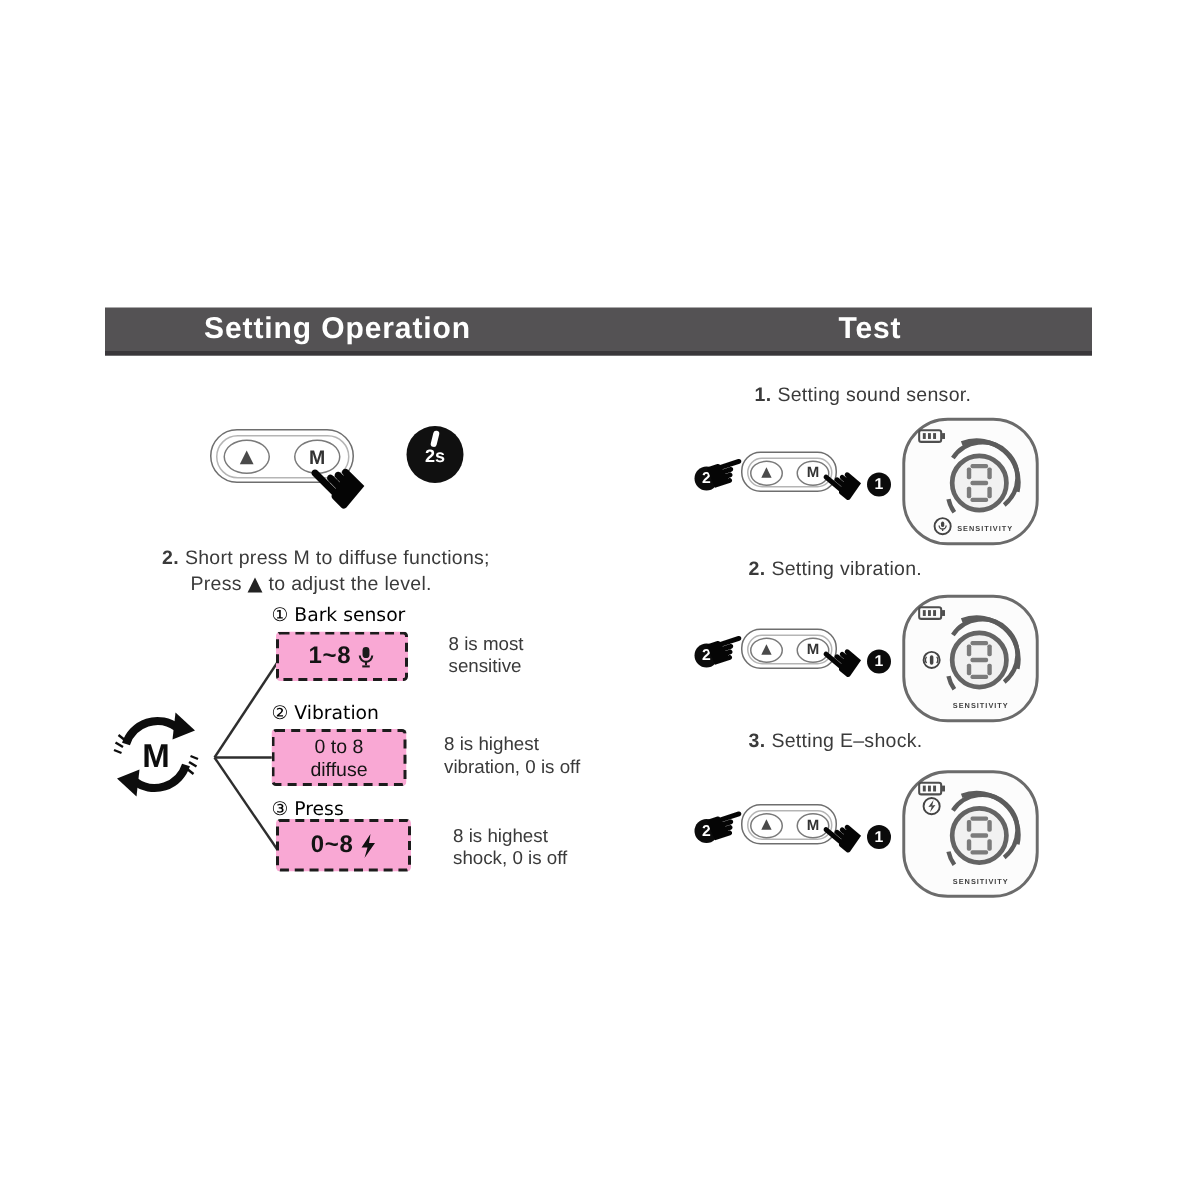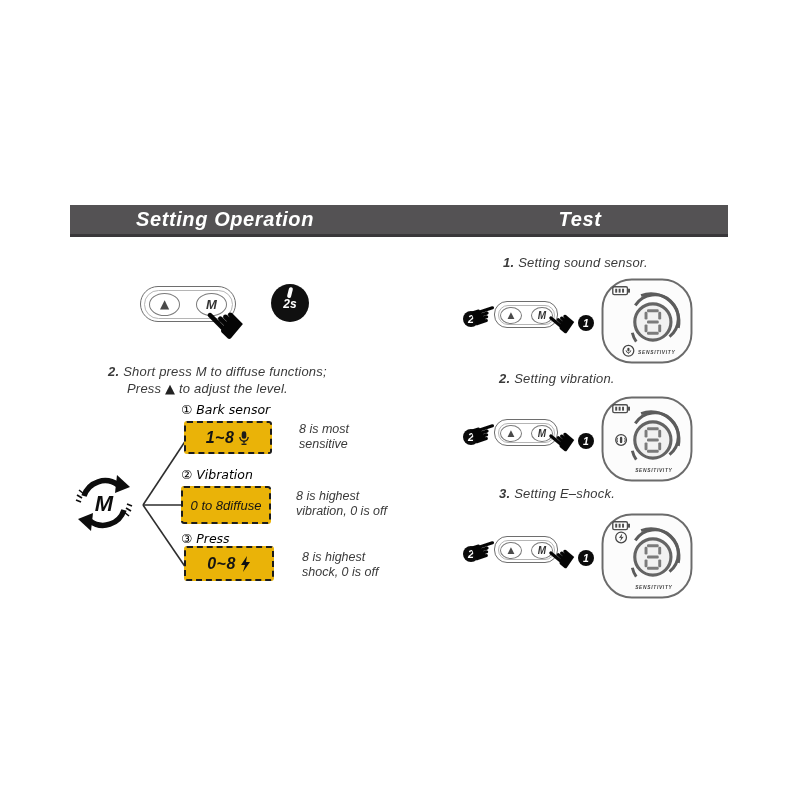--- a/index.html
+++ b/index.html
@@ -4,7 +4,7 @@
 <style>
   html,body{margin:0;padding:0;background:#fff;}
   #canvas{position:relative;width:800px;height:800px;background:#ffffff;
-          font-family:"Liberation Sans",sans-serif;overflow:hidden;font-style:italic;}
+          font-family:"Liberation Sans",sans-serif;overflow:hidden;}
   .abs{position:absolute;}
   
   .bar{position:absolute;left:70px;top:205px;width:658px;height:29px;

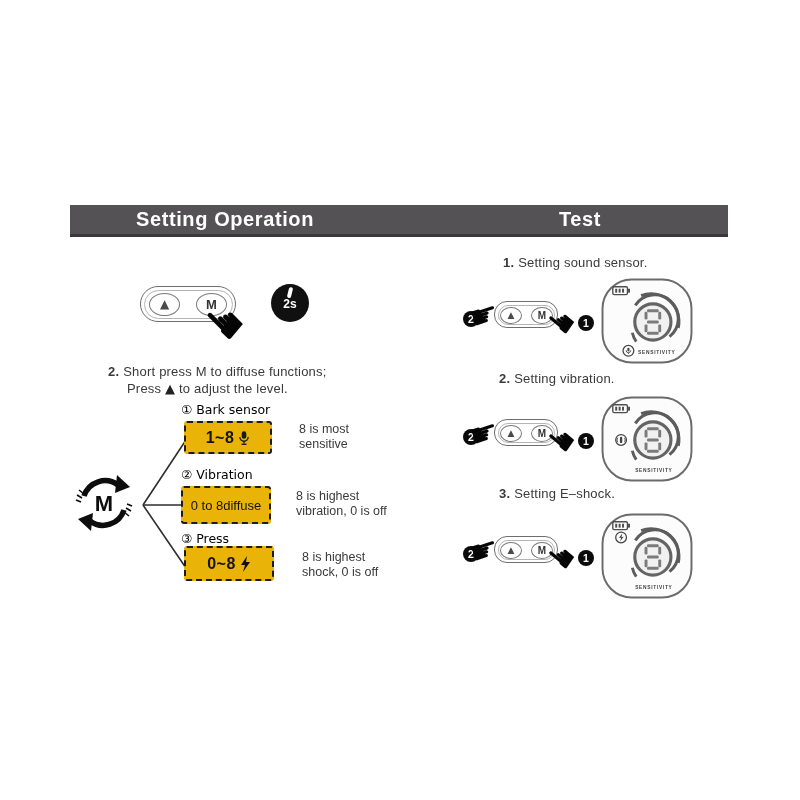--- a/index.html
+++ b/index.html
@@ -37,7 +37,7 @@
   
   .fn-label{position:absolute;font-size:12.5px;color:#000000;white-space:nowrap;
             font-family:"DejaVu Sans",sans-serif;}
-  .dash-box{position:absolute;border:2px dashed #1c1c1c;border-radius:3px;background:#eab308;
+  .dash-box{position:absolute;border:2px dashed #1c1c1c;border-radius:3px;background:#f9a8d4;
             display:flex;align-items:center;justify-content:center;gap:4px;}
   .dash-box .rng{font-weight:bold;font-size:16px;color:#141414;letter-spacing:0.5px;}
   .dash-box .rng2{font-size:13px;color:#141414;line-height:15px;text-align:center;}

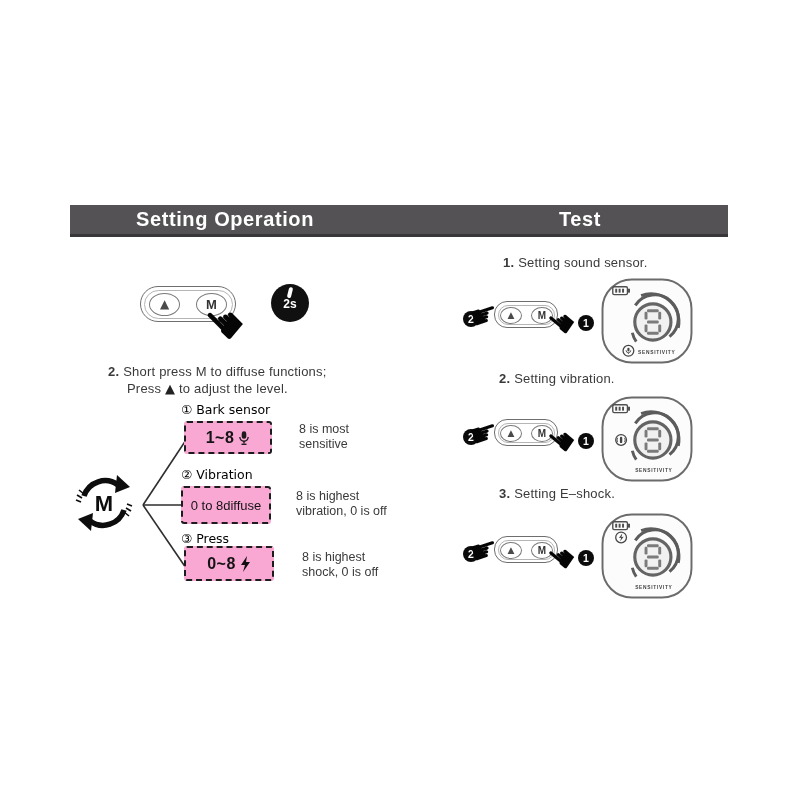--- a/index.html
+++ b/index.html
@@ -131,7 +131,7 @@
     <span>②</span>
     <span>Vibration</span>
   </div>
-  <div class="dash-box" style="left:181px;top:486px;width:86px;height:34px;flex-direction:row;gap:0;">
+  <div class="dash-box" style="left:181px;top:486px;width:86px;height:34px;flex-direction:column;gap:0;">
     <div class="rng2">0 to 8</div>
     <div class="rng2">diffuse</div>
   </div>

